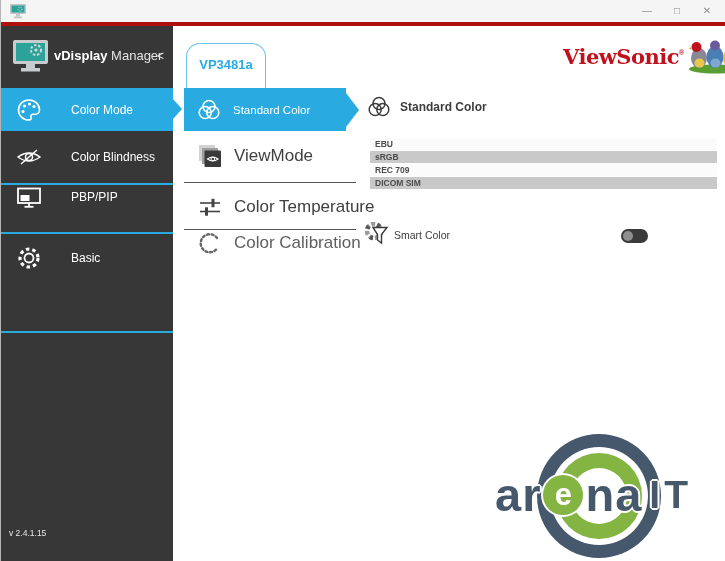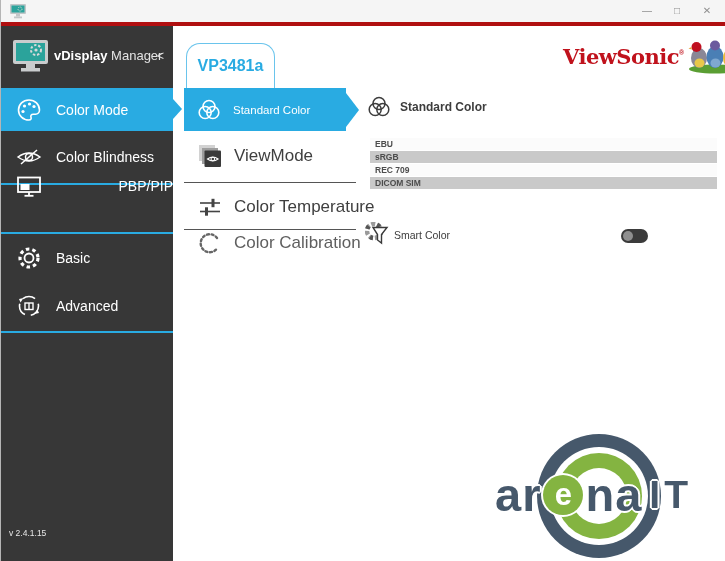--- a/index.html
+++ b/index.html
@@ -38,9 +38,9 @@
   .sb-version{position:absolute;left:8px;top:502px;font-size:8.5px;color:#e8e8e8;}
 
   
-  .device-tab{position:absolute;left:185px;top:43px;width:89px;height:46px;box-sizing:border-box;
+  .device-tab{position:absolute;left:185px;top:43px;width:80px;height:46px;box-sizing:border-box;
               border:1px solid #6ac4ec;border-bottom:none;border-radius:14px 14px 0 0;
-              color:#29abe2;font-weight:bold;font-size:16px;text-align:center;padding-top:13px;}
+              color:#29abe2;font-weight:bold;font-size:13px;text-align:center;padding-top:13px;}
   .std-color{position:absolute;left:183px;top:88px;width:162px;height:43px;background:#29abe2;
              color:#fff;display:flex;align-items:center;font-size:11.5px;}
   .std-color .icon{width:24px;height:24px;margin-left:13px;}

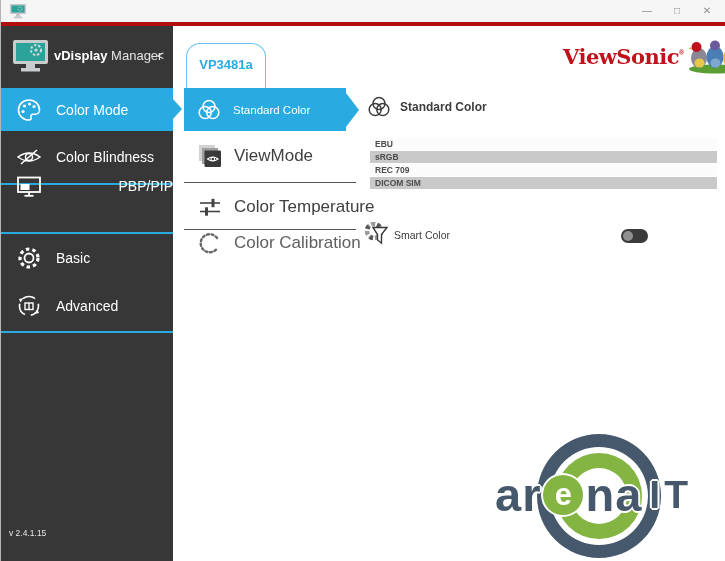--- a/index.html
+++ b/index.html
@@ -23,7 +23,7 @@
   .sb-title .bold{font-weight:bold;}
   .sb-title .light{color:#e4e4e4;}
   .sb-collapse{position:absolute;right:9px;top:23px;color:#e0e0e0;font-size:12px;}
-  .sb-item{position:absolute;left:0;width:172px;display:flex;align-items:center;color:#fff;font-size:14px;}
+  .sb-item{position:absolute;left:0;width:172px;display:flex;align-items:center;color:#fff;font-size:12px;gap:15px;}
   .sb-item .icon{width:26px;height:26px;margin-left:15px;flex:0 0 auto;}
   .sb-item .label{margin-left:14px;}
   .sb-cm{top:62px;height:43px;background:#29abe2;}

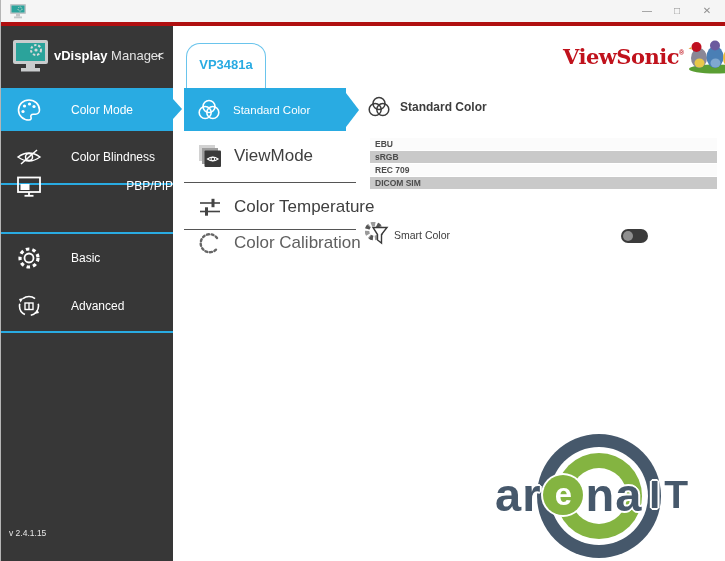--- a/index.html
+++ b/index.html
@@ -28,7 +28,7 @@
   .sb-item .label{margin-left:14px;}
   .sb-cm{top:62px;height:43px;background:#29abe2;}
   .sb-cb{top:105px;height:52px;}
-  .sb-pbp{top:143px;height:34px;justify-content:space-between;}
+  .sb-pbp{top:154px;height:34px;}
   .sb-basic{top:208px;height:47px;}
   .sb-adv{top:255px;height:50px;}
   .sb-div{position:absolute;left:0;width:172px;height:2px;background:#29abe2;}

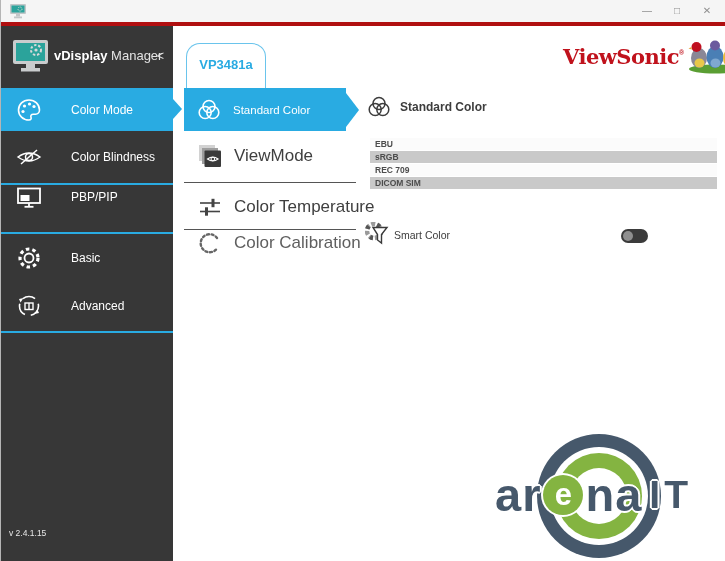--- a/index.html
+++ b/index.html
@@ -172,16 +172,6 @@
       <span class="label">Basic</span>
     </div>
 
-    <div class="sb-item sb-adv">
-      <svg class="icon" viewBox="0 0 26 26">
-        <circle cx="13" cy="13" r="9.5" fill="none" stroke="#fff" stroke-width="1.6" stroke-dasharray="13 6"></circle>
-        <polygon points="3,6 7.5,5 4.5,9.5" fill="#fff"></polygon>
-        <polygon points="23,20 18.5,21 21.5,16.5" fill="#fff"></polygon>
-        <rect x="9" y="10" width="8" height="6.5" fill="none" stroke="#fff" stroke-width="1.4"></rect>
-        <line x1="13" y1="10" x2="13" y2="16.5" stroke="#fff" stroke-width="1.4"></line>
-      </svg>
-      <span class="label">Advanced</span>
-    </div>
     <div class="sb-div sb-div3"></div>
     <div class="sb-arrow"></div>
     <div class="sb-version">v 2.4.1.15</div>

